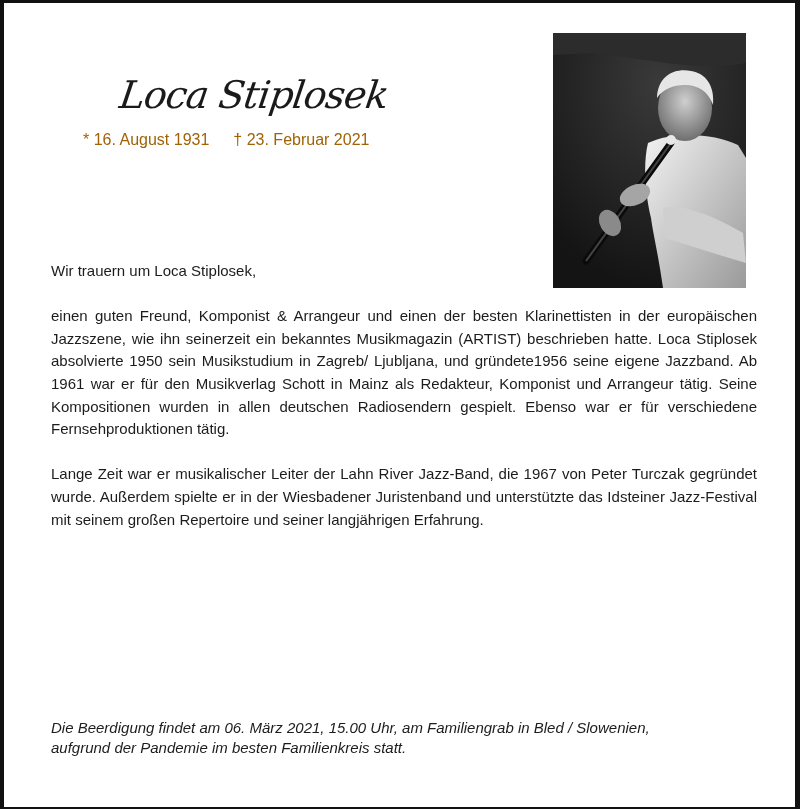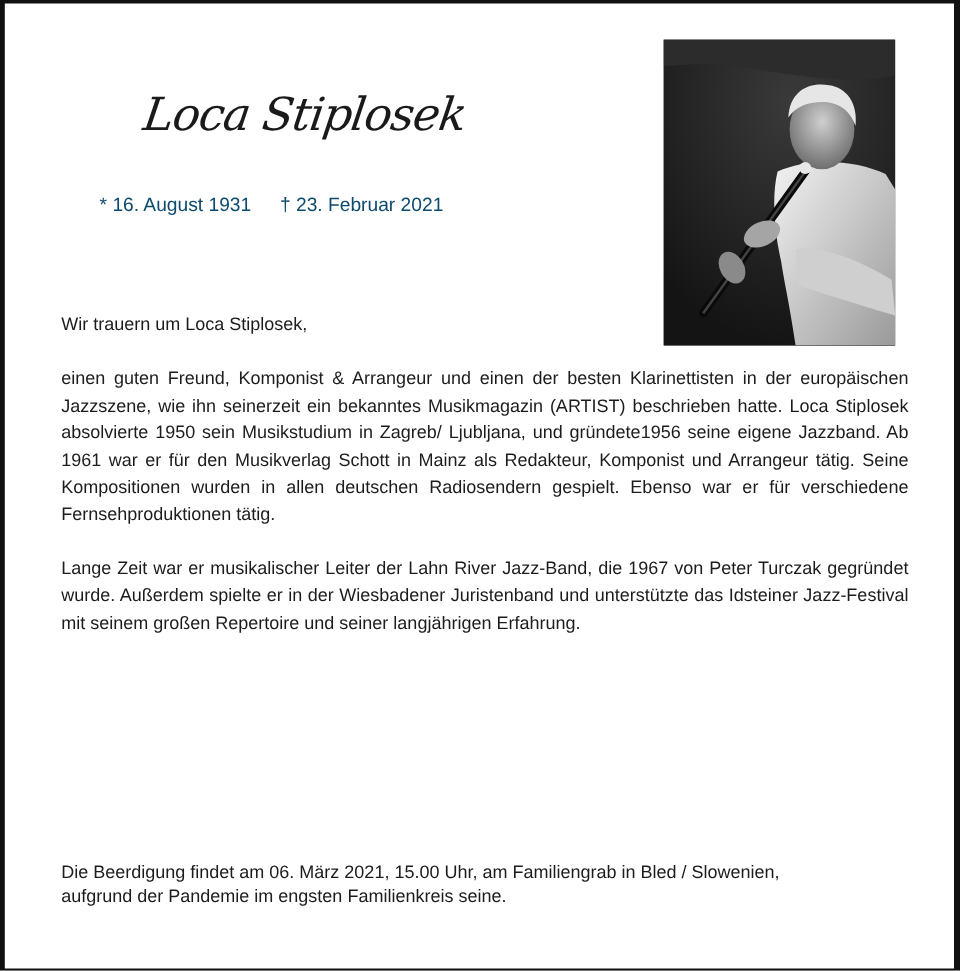--- a/index.html
+++ b/index.html
@@ -18,8 +18,8 @@
     transform: skewX(-8deg);
   }
   .dates {
-    position: absolute; left: 79px; top: 160px;
-    font-family: "Liberation Sans", sans-serif; font-size: 16px; color: #0c4a6e;
+    position: absolute; left: 79px; top: 128px;
+    font-family: "Liberation Sans", sans-serif; font-size: 16px; color: #a16207;
     white-space: pre;
   }
   .dates span { display: inline-block; }

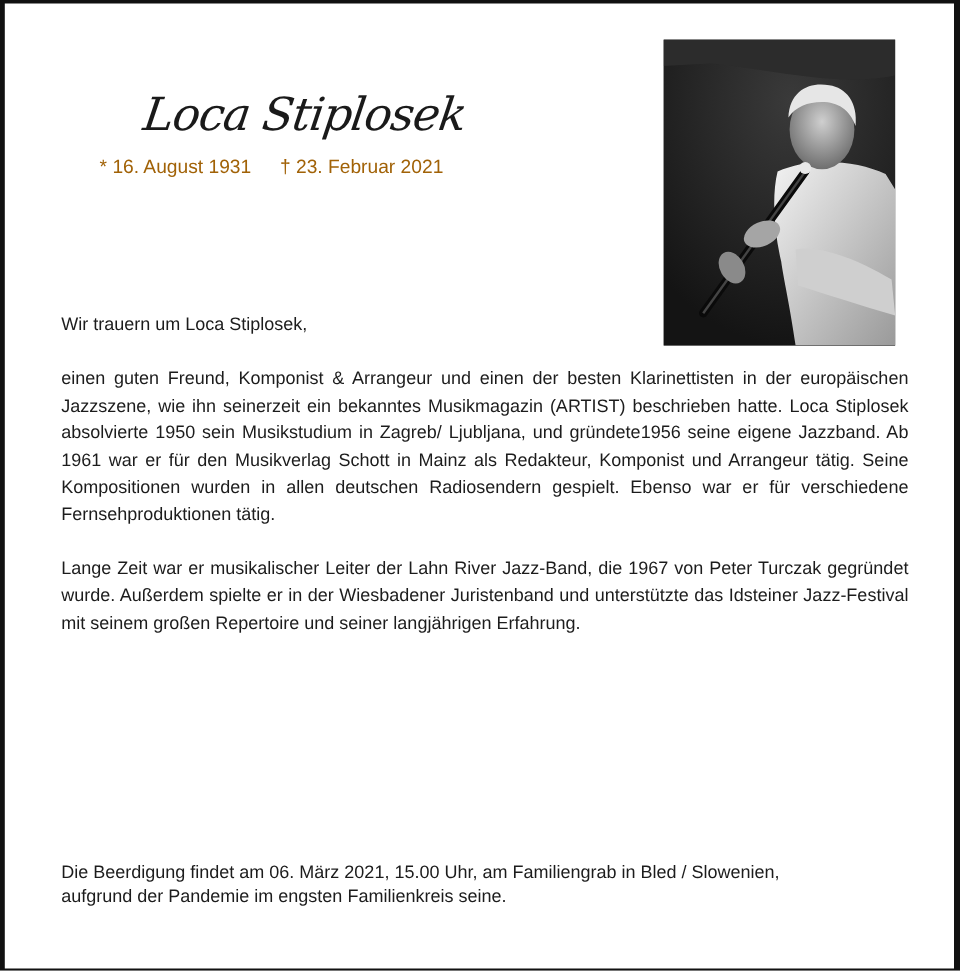--- a/index.html
+++ b/index.html
@@ -40,7 +40,7 @@
     font-family: "Liberation Sans", sans-serif; font-size: 15px; line-height: 19.5px;
     color: #1c1c1c;
   }
-  .footer div { white-space: nowrap; }
+  .footer div { white-space: nowrap; font-style: italic; }
 </style>
 </head>
 <body>

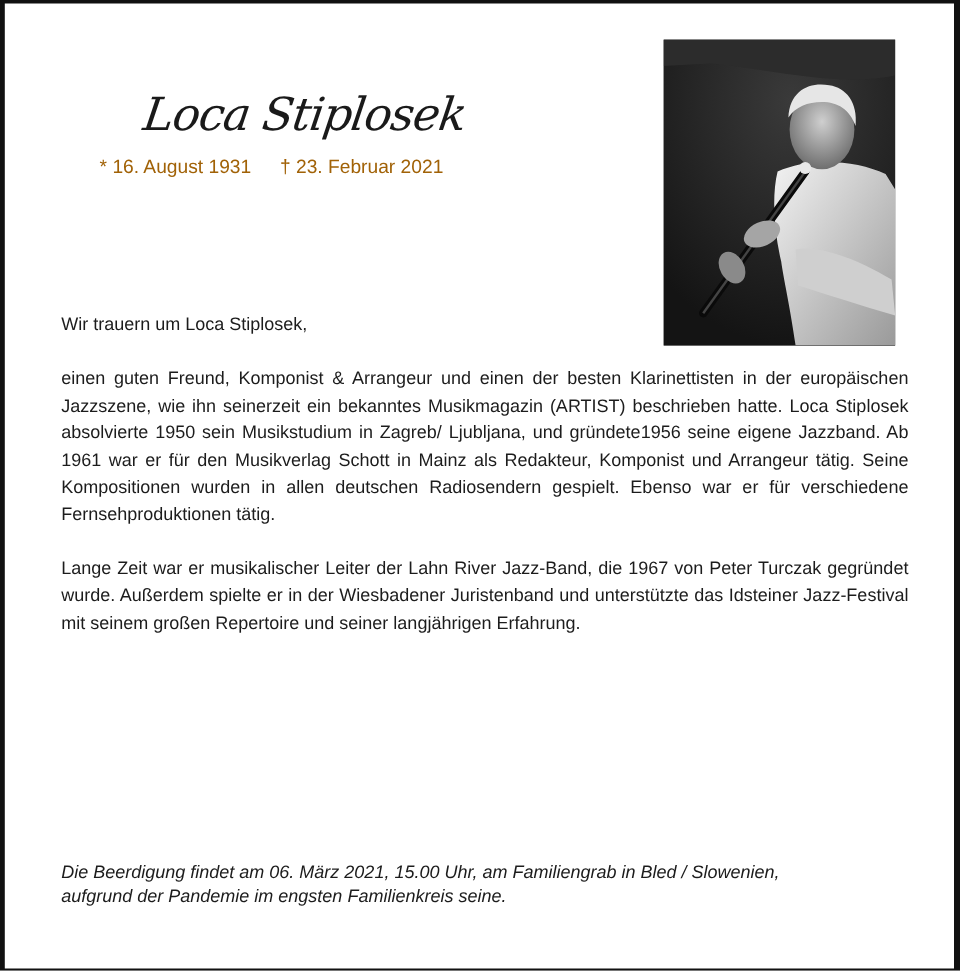--- a/index.html
+++ b/index.html
@@ -95,7 +95,7 @@
 
   <div class="footer">
     <div>Die Beerdigung findet am 06. März 2021, 15.00 Uhr, am Familiengrab in Bled / Slowenien,</div>
-    <div>aufgrund der Pandemie im engsten Familienkreis seine.</div>
+    <div>aufgrund der Pandemie im besten Familienkreis statt.</div>
   </div>
 
 </div>

